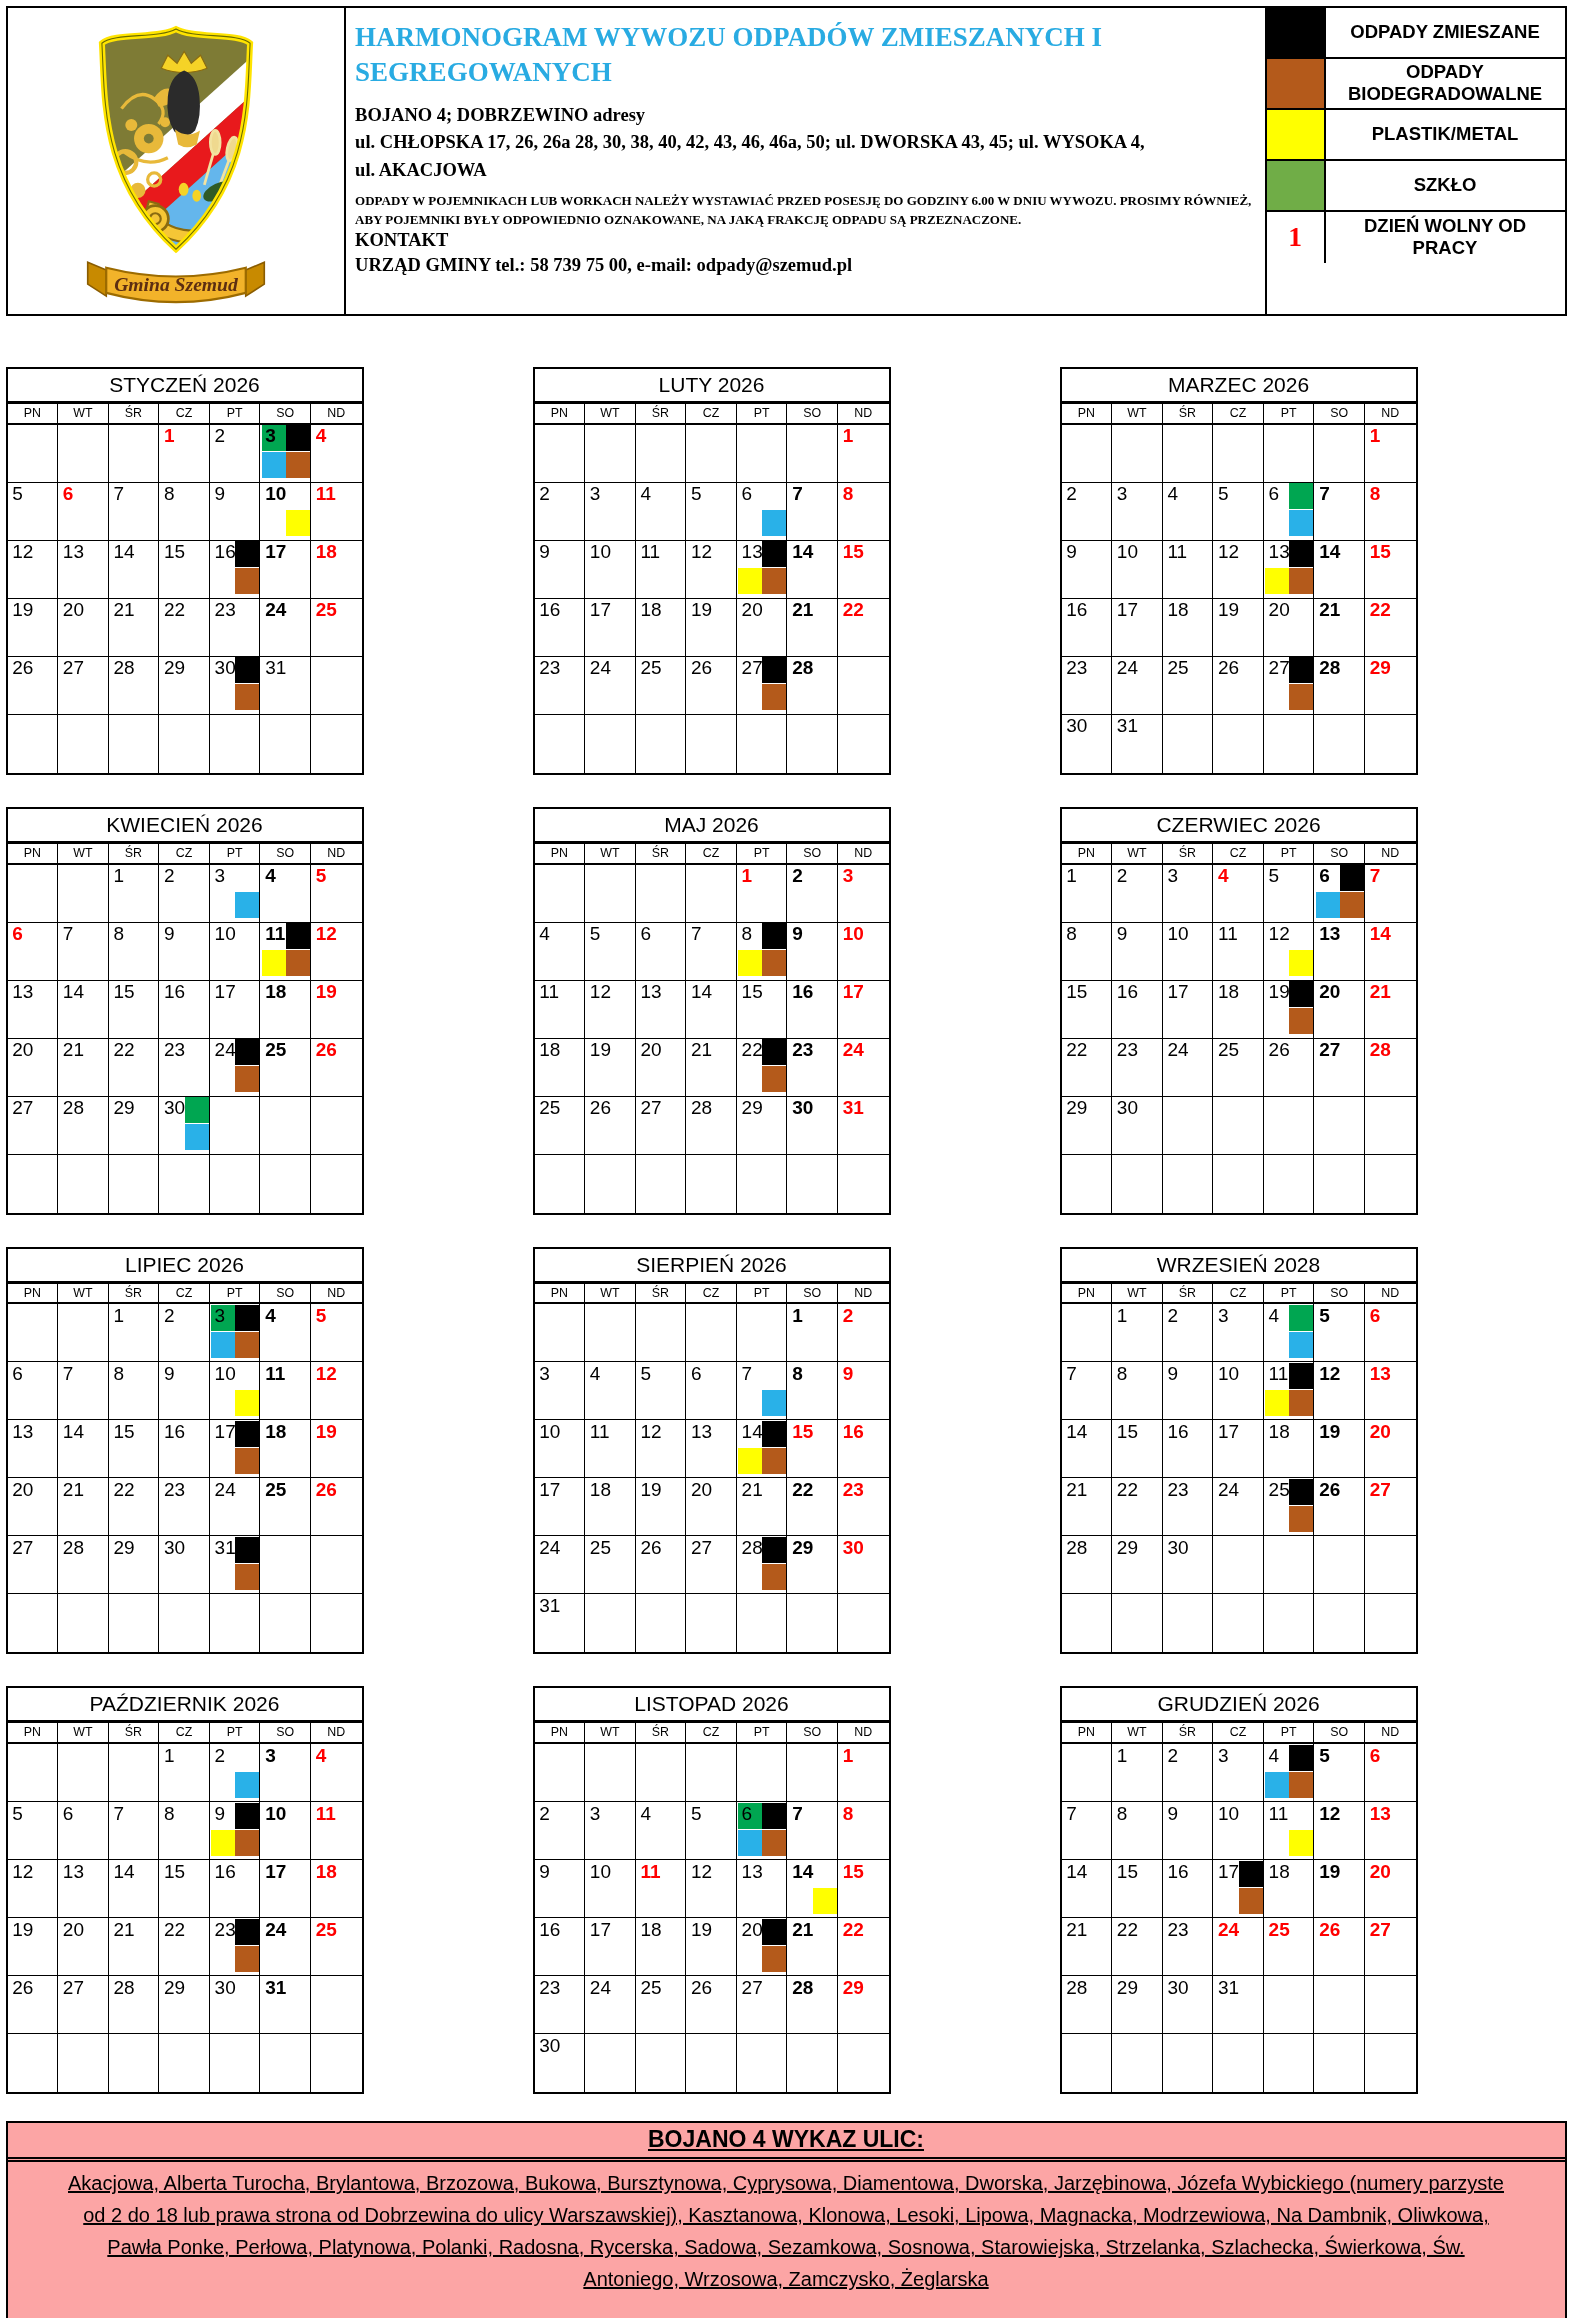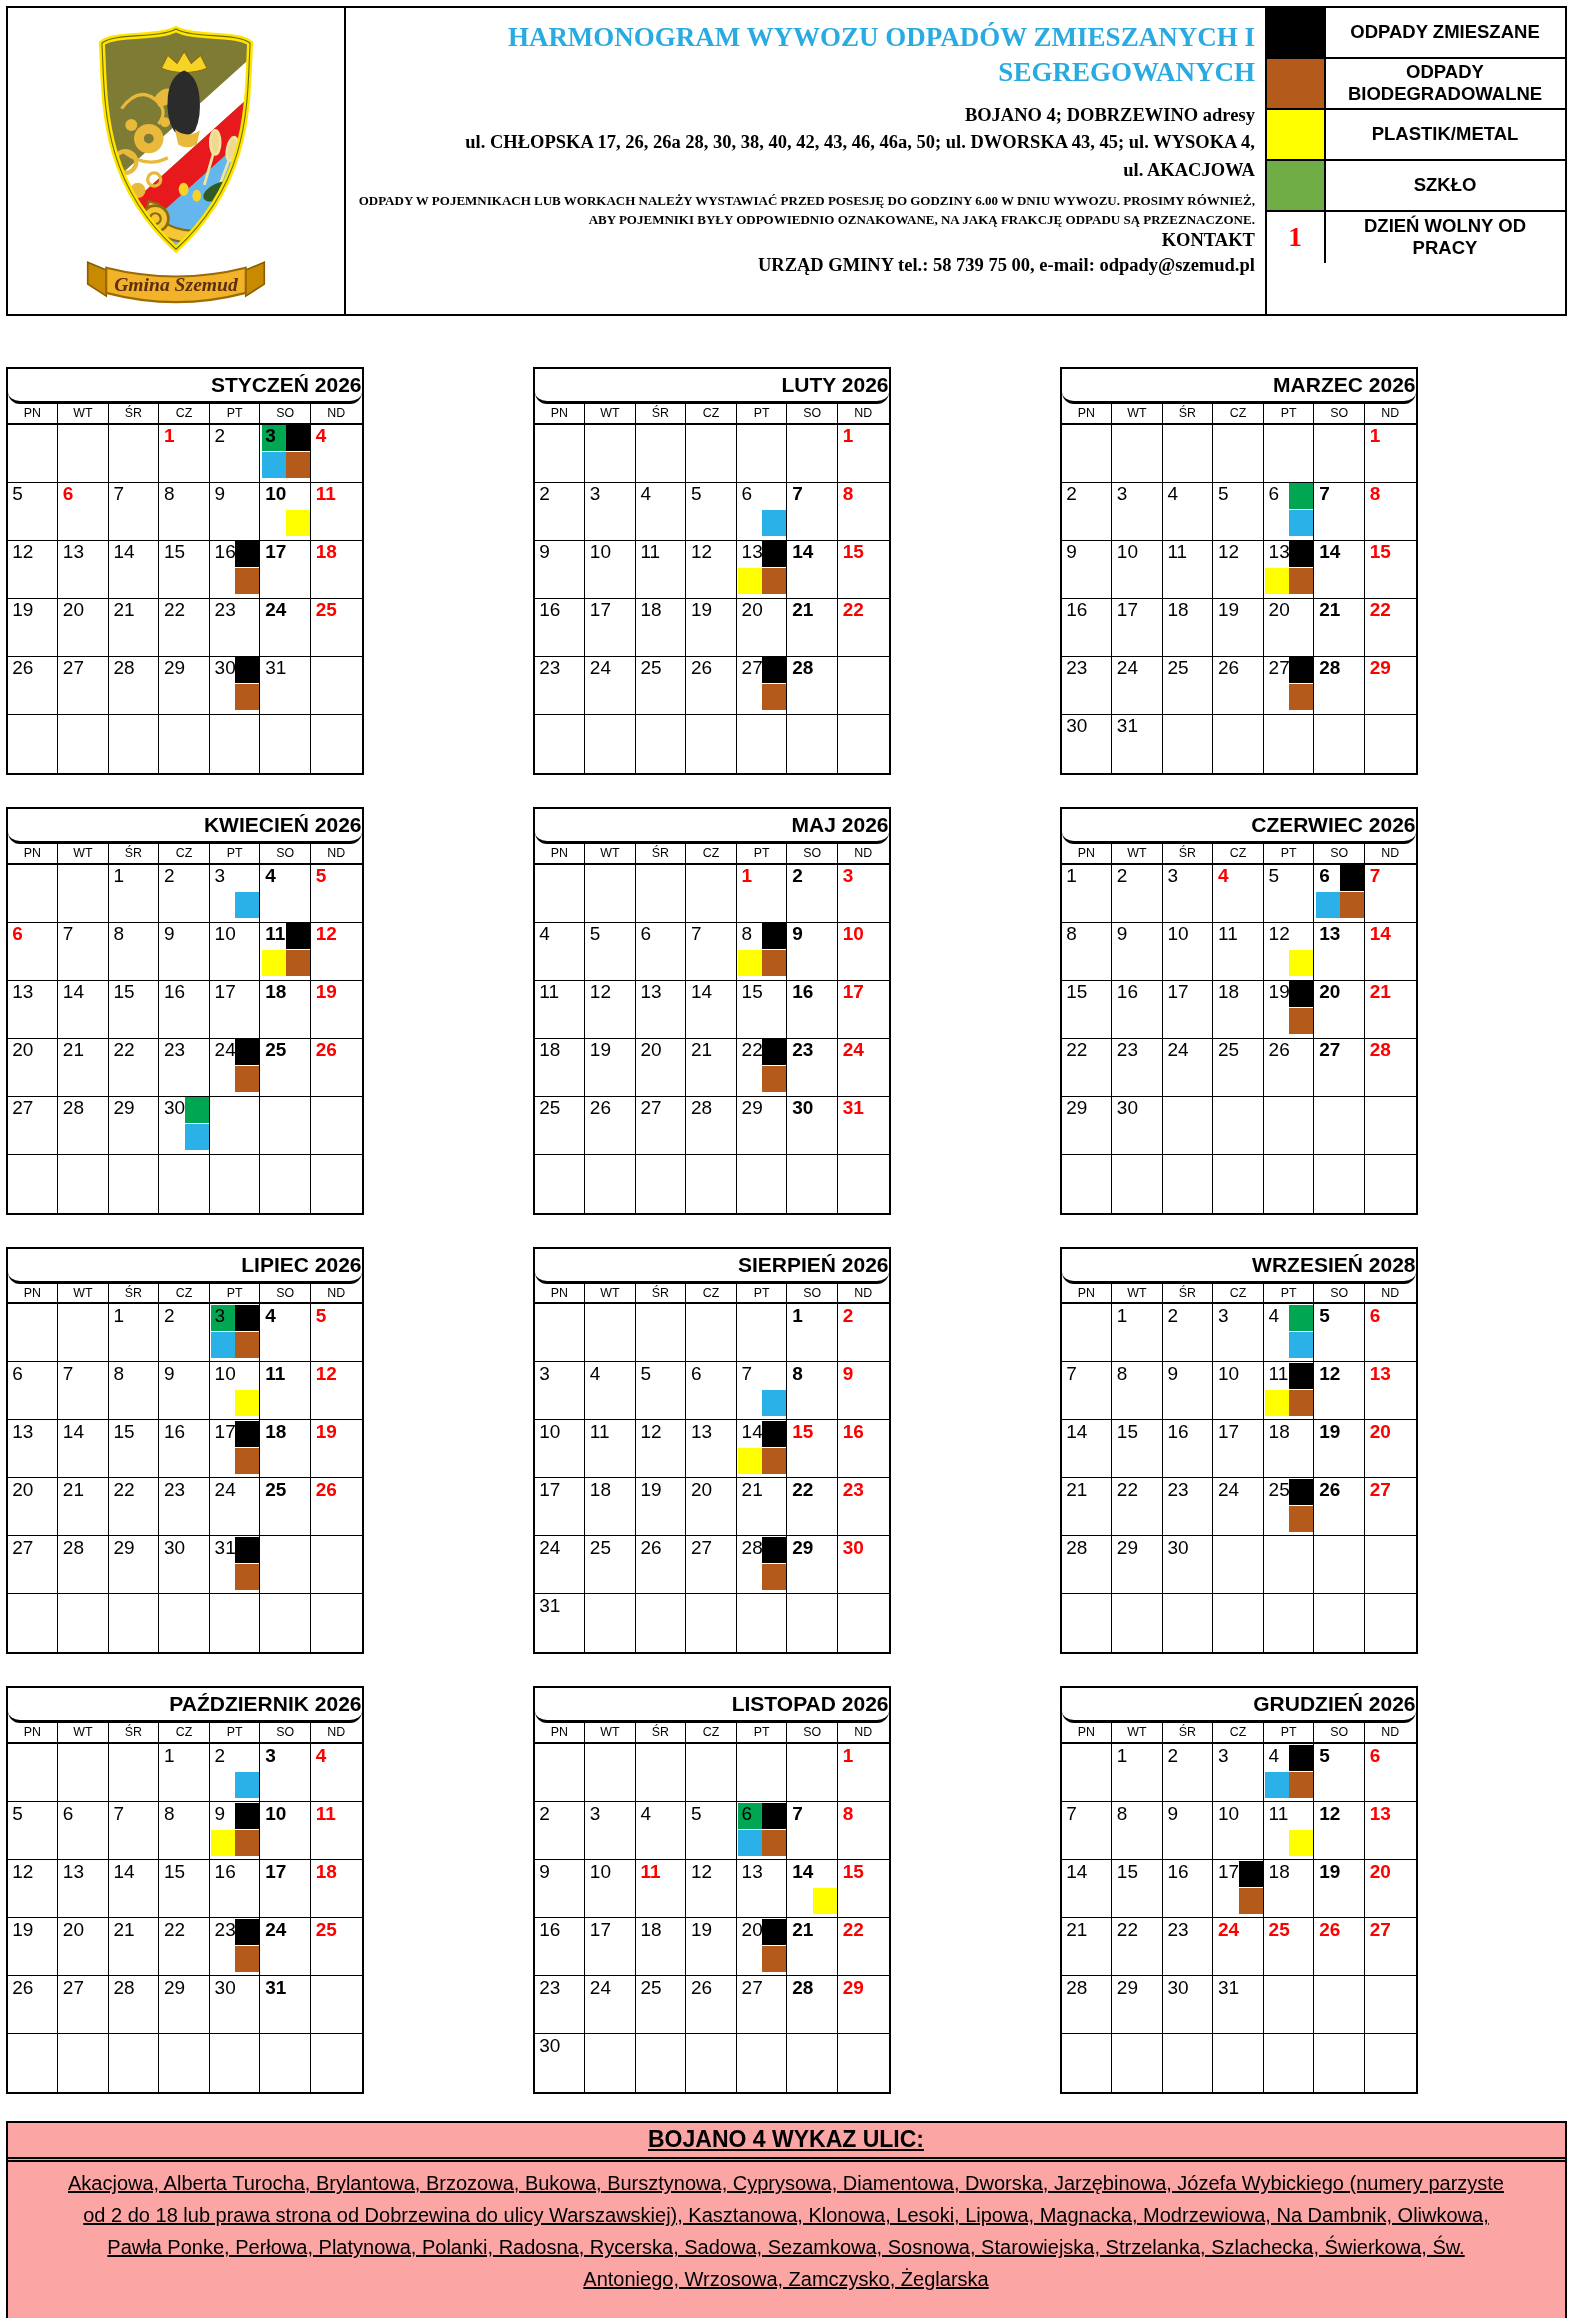--- a/index.html
+++ b/index.html
@@ -8,7 +8,7 @@
   
   .header-box{position:absolute;left:5.5px;top:5.5px;width:1561px;height:310px;border:2.7px solid #000;display:flex;box-sizing:border-box;background:#fff;}
   .logo-sec{width:338px;border-right:2.7px solid #000;box-sizing:border-box;display:flex;align-items:flex-start;justify-content:center;padding-top:8.2px;}
-  .center-sec{flex:1;text-align:right;font-family:"Liberation Serif",serif;font-weight:bold;padding:2.7px 9.6px;box-sizing:border-box;}
+  .center-sec{flex:1;text-align:left;font-family:"Liberation Serif",serif;font-weight:bold;padding:2.7px 9.6px;box-sizing:border-box;}
   .h-title{color:#29ABE2;font-size:27px;line-height:1.3;margin-top:9.6px;}
   .h-sub{font-size:18.5px;margin-top:15px;}
   .h-addr{font-size:18.5px;margin-top:4.1px;line-height:1.3;}

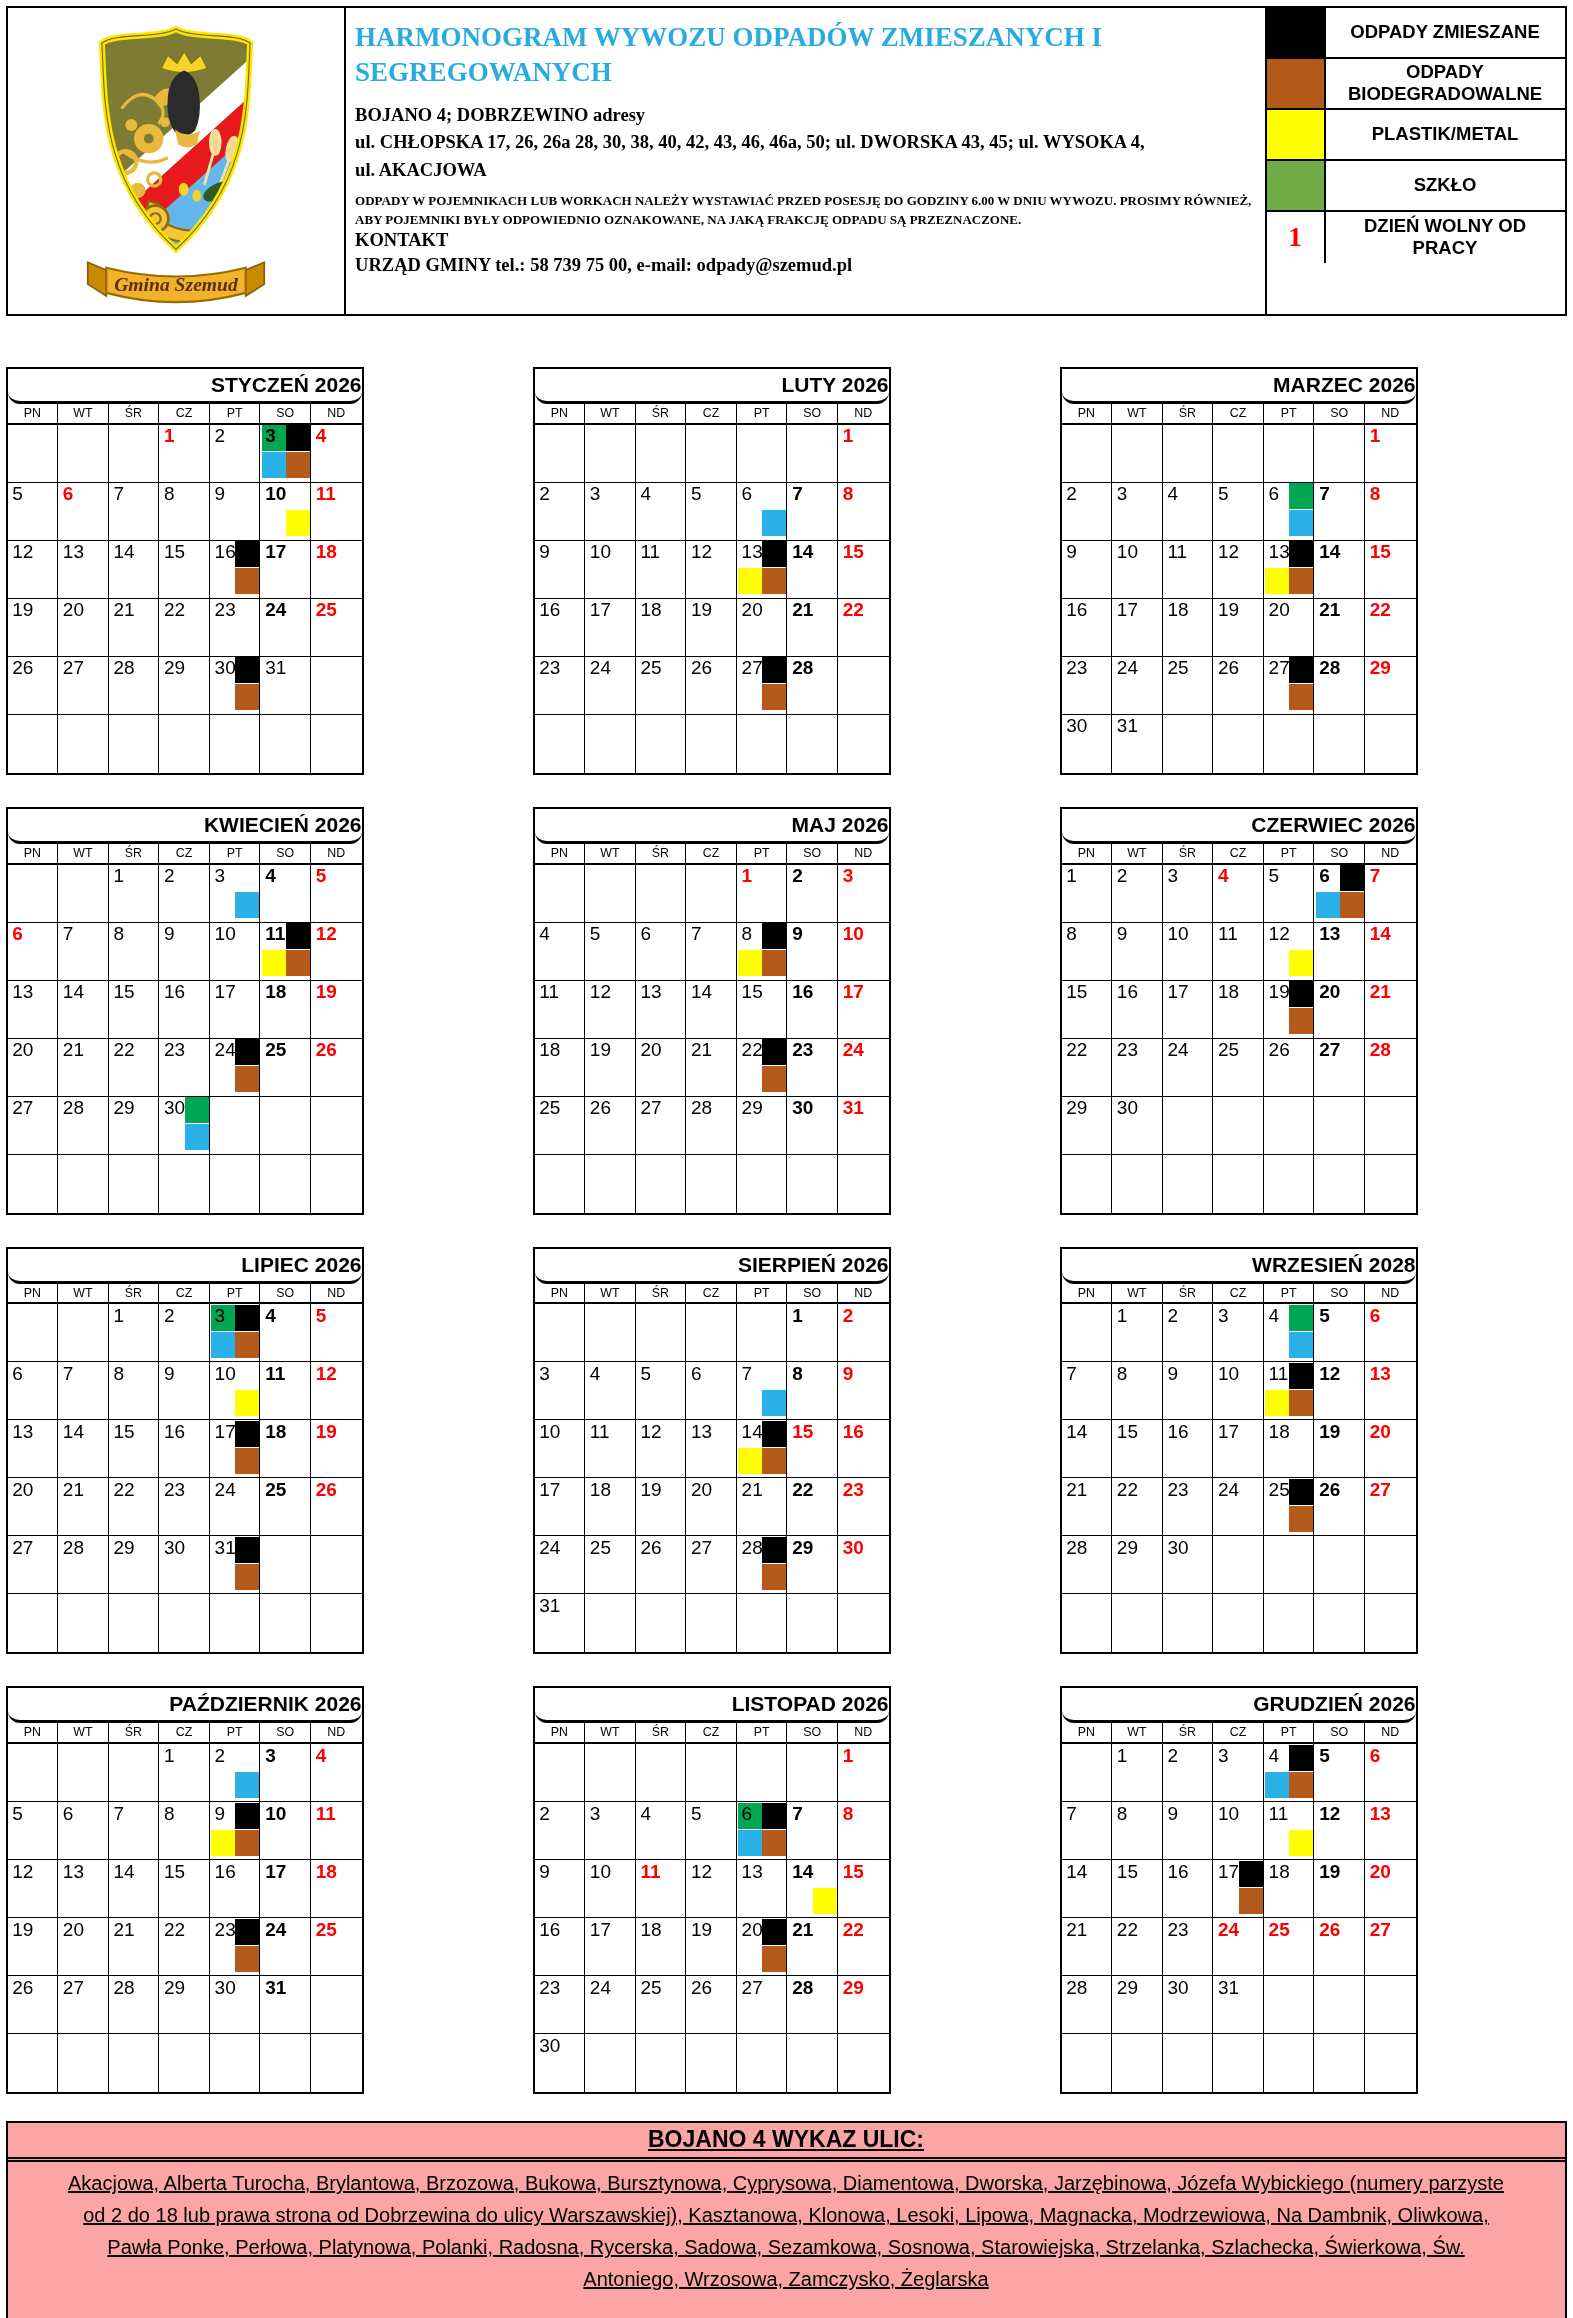--- a/index.html
+++ b/index.html
@@ -26,7 +26,7 @@
   
   .months{position:absolute;left:5.5px;top:367px;display:grid;grid-template-columns:358px 358px 358px;column-gap:169px;row-gap:32px;}
   .month{border:2.1px solid #000;box-sizing:border-box;background:#fff;}
-  .m-title{height:32px;line-height:32px;font-weight:bold;font-size:21px;text-align:right;border-bottom:3.4px solid #000;border-radius:12px;}
+  .m-title{height:32px;line-height:32px;font-weight:normal;font-size:21px;text-align:center;border-bottom:3.4px solid #000;}
   .m-days{display:grid;grid-template-columns:repeat(7,1fr);border-bottom:2.1px solid #000;}
   .dh{font-size:12.4px;text-align:center;padding:2.1px 0 2.7px 0;border-right:1.4px solid #000;box-sizing:border-box;}
   .dh:last-child{border-right:none;}

